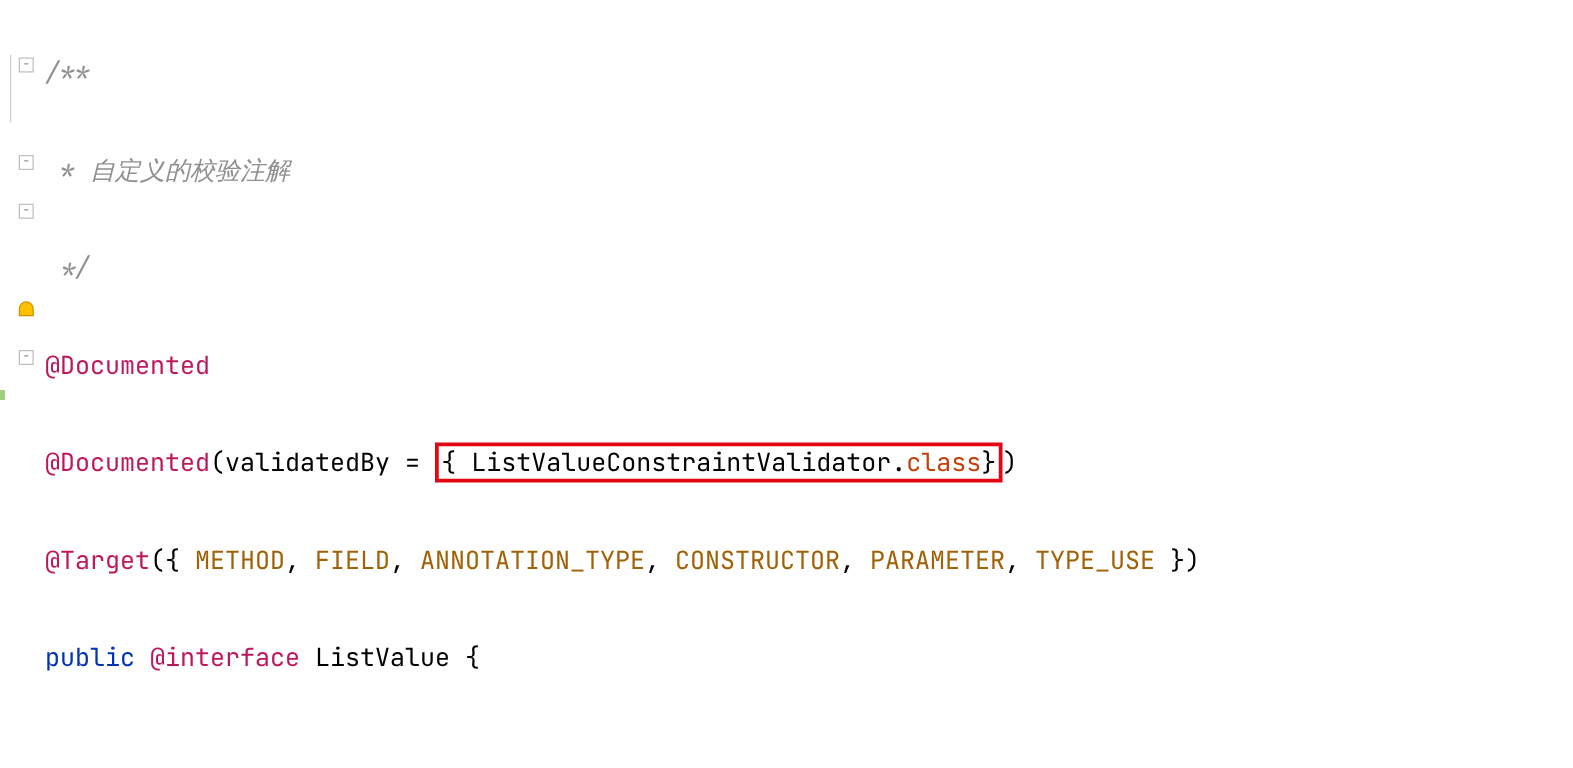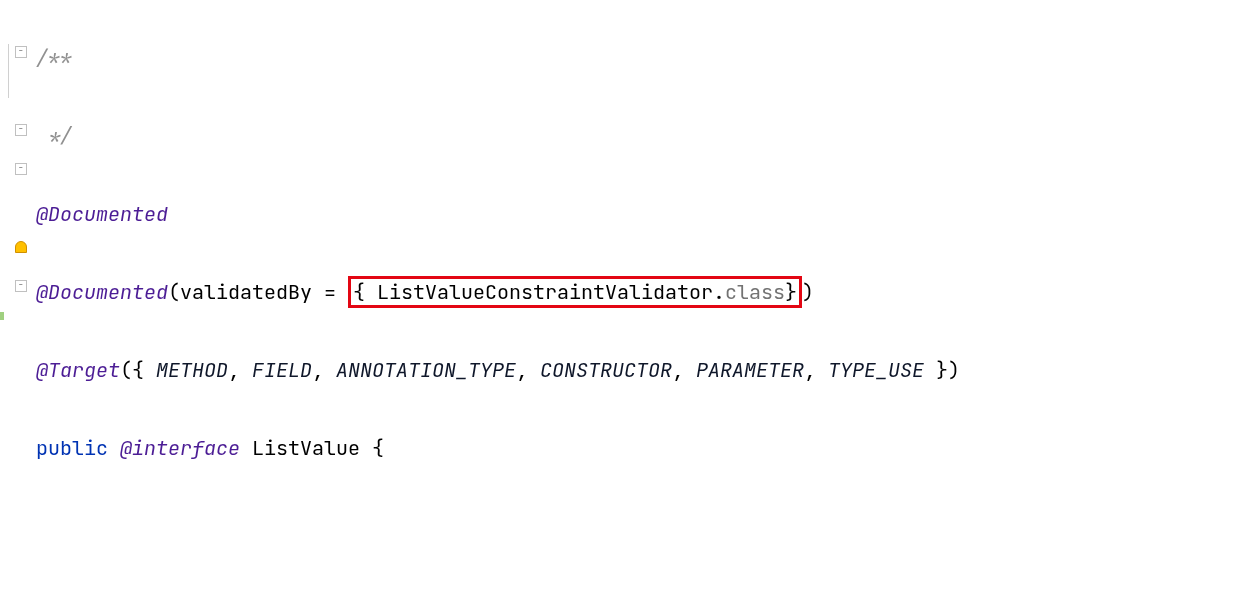--- a/index.html
+++ b/index.html
@@ -106,6 +106,7 @@
 
   <div class="code">
 <span class="line"><span class="comment">/**</span></span>
+<span class="line"><span class="comment"> * 自定义的校验注解</span></span>
 <span class="line"><span class="comment"> */</span></span>
 <span class="line"><span class="annotation">@Documented</span></span>
 <span class="line"><span class="annotation">@Documented</span><span>(</span><span>validatedBy = </span><span class="redbox"><span>{ </span><span>ListValueConstraintValidator</span><span>.</span><span class="class-kw">class</span><span>}</span></span><span>)</span></span>

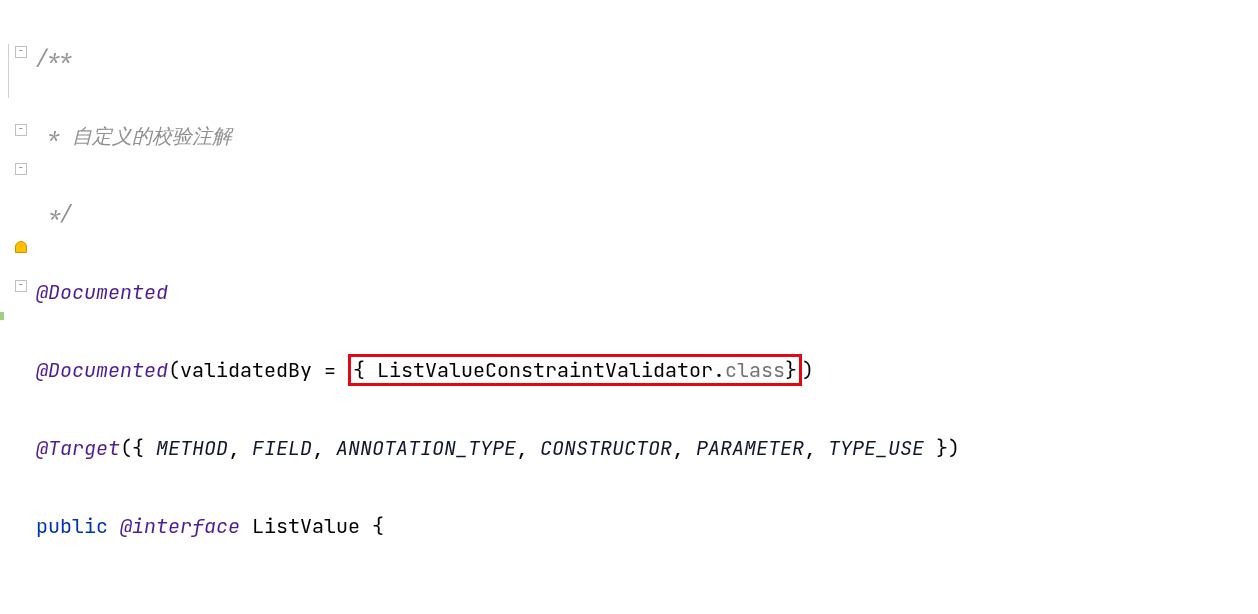--- a/index.html
+++ b/index.html
@@ -69,7 +69,7 @@
   .line { display: block; height: 39px; }
   .caret-line { background: #fcfaed; }
   .comment { color: #909090; font-style: italic; }
-  .annotation { color: #4c1d95; font-style: italic; }
+  .annotation { color: #be185d; }
   .keyword { color: #0033b3; }
   .kw-const { color: #0f172a; font-style: italic; }
   .type-name { color: #000000; }

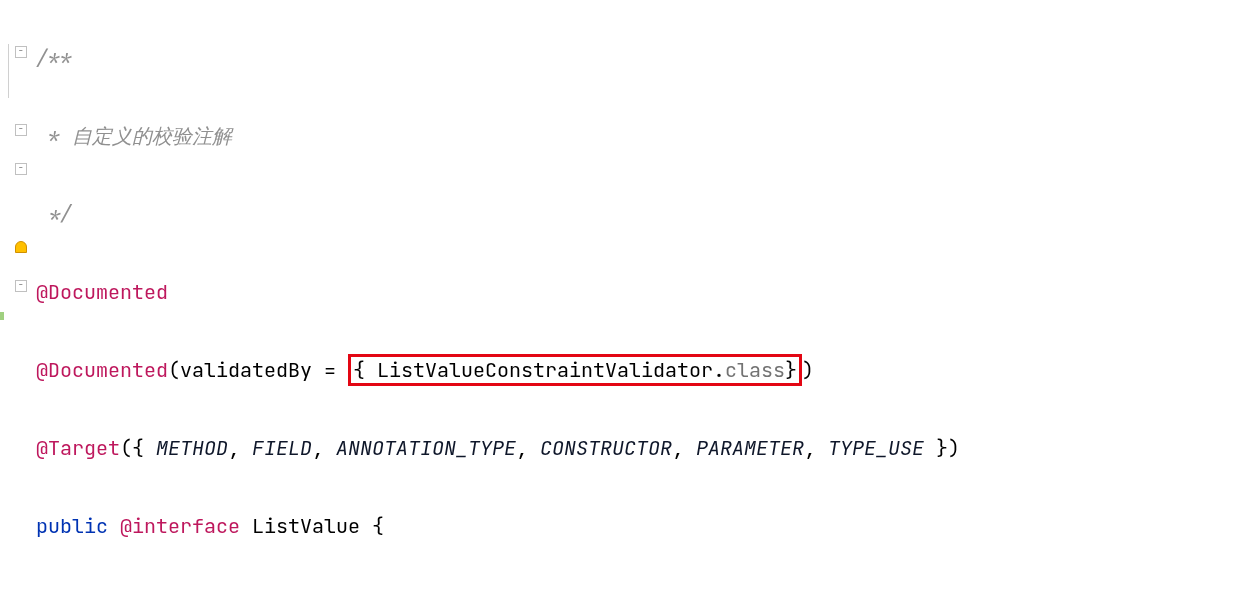--- a/index.html
+++ b/index.html
@@ -73,7 +73,7 @@
   .keyword { color: #0033b3; }
   .kw-const { color: #0f172a; font-style: italic; }
   .type-name { color: #000000; }
-  .class-kw { color: #737373; text-align: center; }
+  .class-kw { color: #c2410c; text-align: center; }
   .paren-hl { background: #bde5f8; }
   .redbox {
     border: 3px solid #e30613;

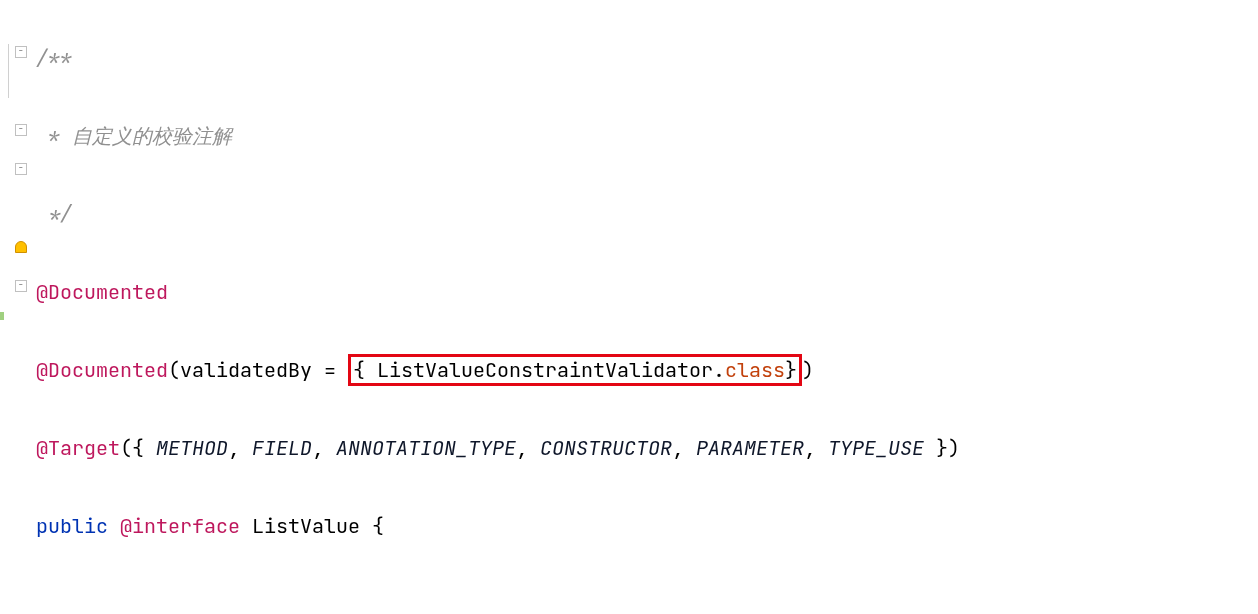--- a/index.html
+++ b/index.html
@@ -71,7 +71,7 @@
   .comment { color: #909090; font-style: italic; }
   .annotation { color: #be185d; }
   .keyword { color: #0033b3; }
-  .kw-const { color: #0f172a; font-style: italic; }
+  .kw-const { color: #a16207; }
   .type-name { color: #000000; }
   .class-kw { color: #c2410c; text-align: center; }
   .paren-hl { background: #bde5f8; }

